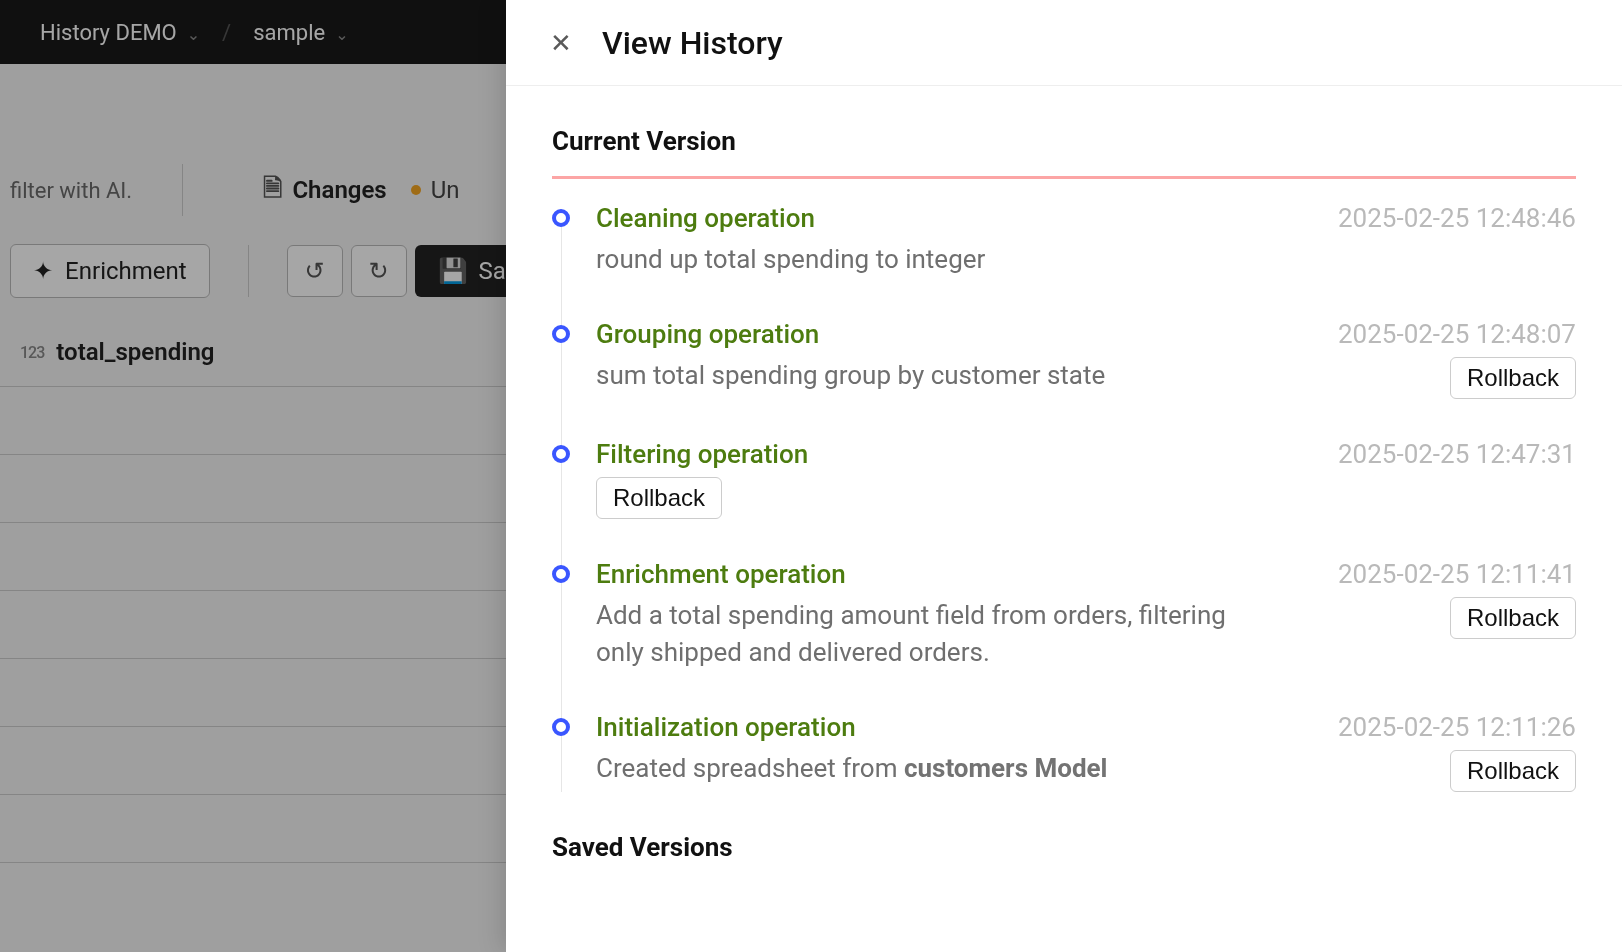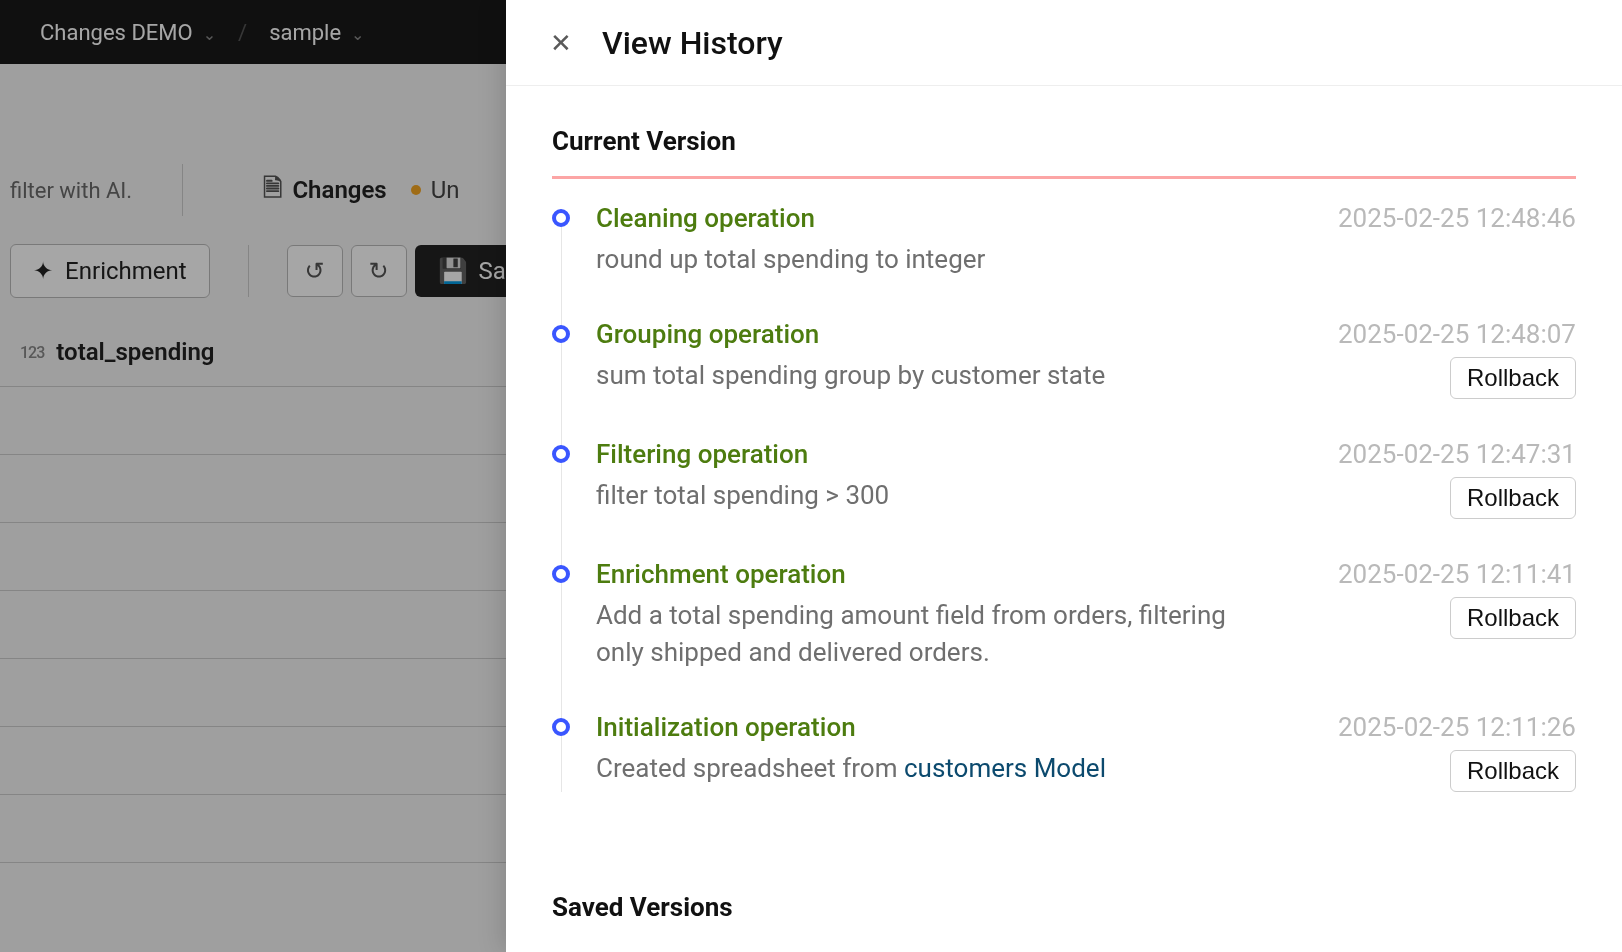--- a/index.html
+++ b/index.html
@@ -242,7 +242,7 @@
 <div class="bg">
   <div class="bg-topbar">
     <span>
-      <span>Changes DEMO</span><span class="chev"> ⌄</span>
+      <span>History DEMO</span><span class="chev"> ⌄</span>
     </span>
     <span class="sep">/</span>
     <span>

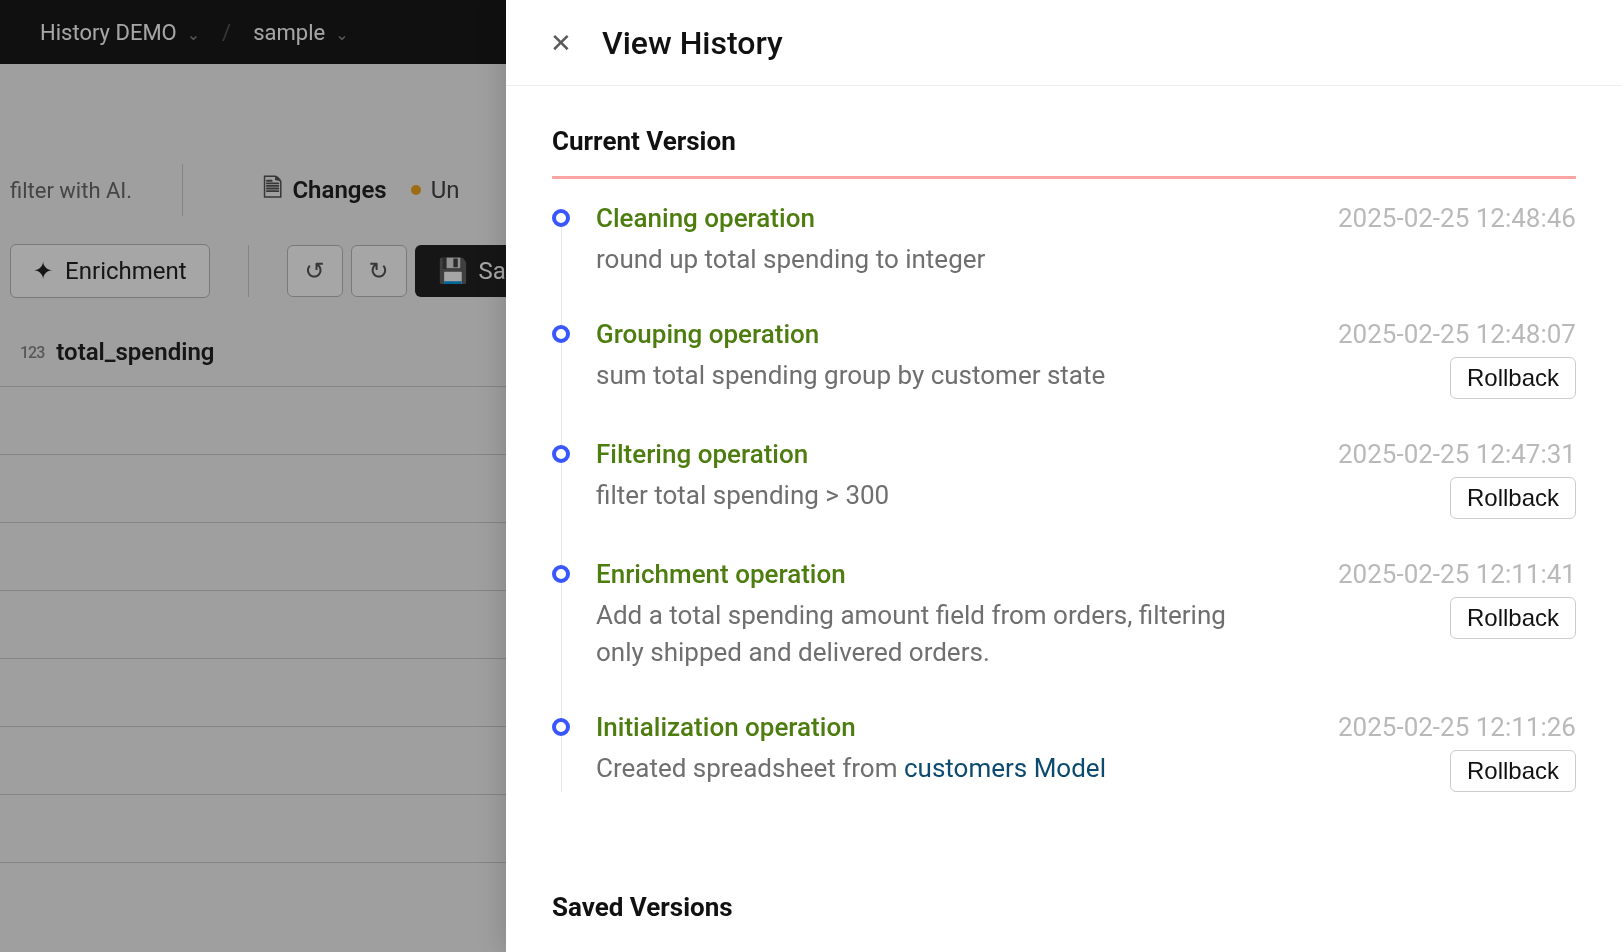--- a/index.html
+++ b/index.html
@@ -337,7 +337,6 @@
           <span class="entry-time">2025-02-25 12:47:31</span>
         </div>
         <div class="entry-sub-row">
-          <span class="entry-desc">filter total spending &gt; 300</span>
           <button class="rollback-btn">Rollback</button>
         </div>
       </div>

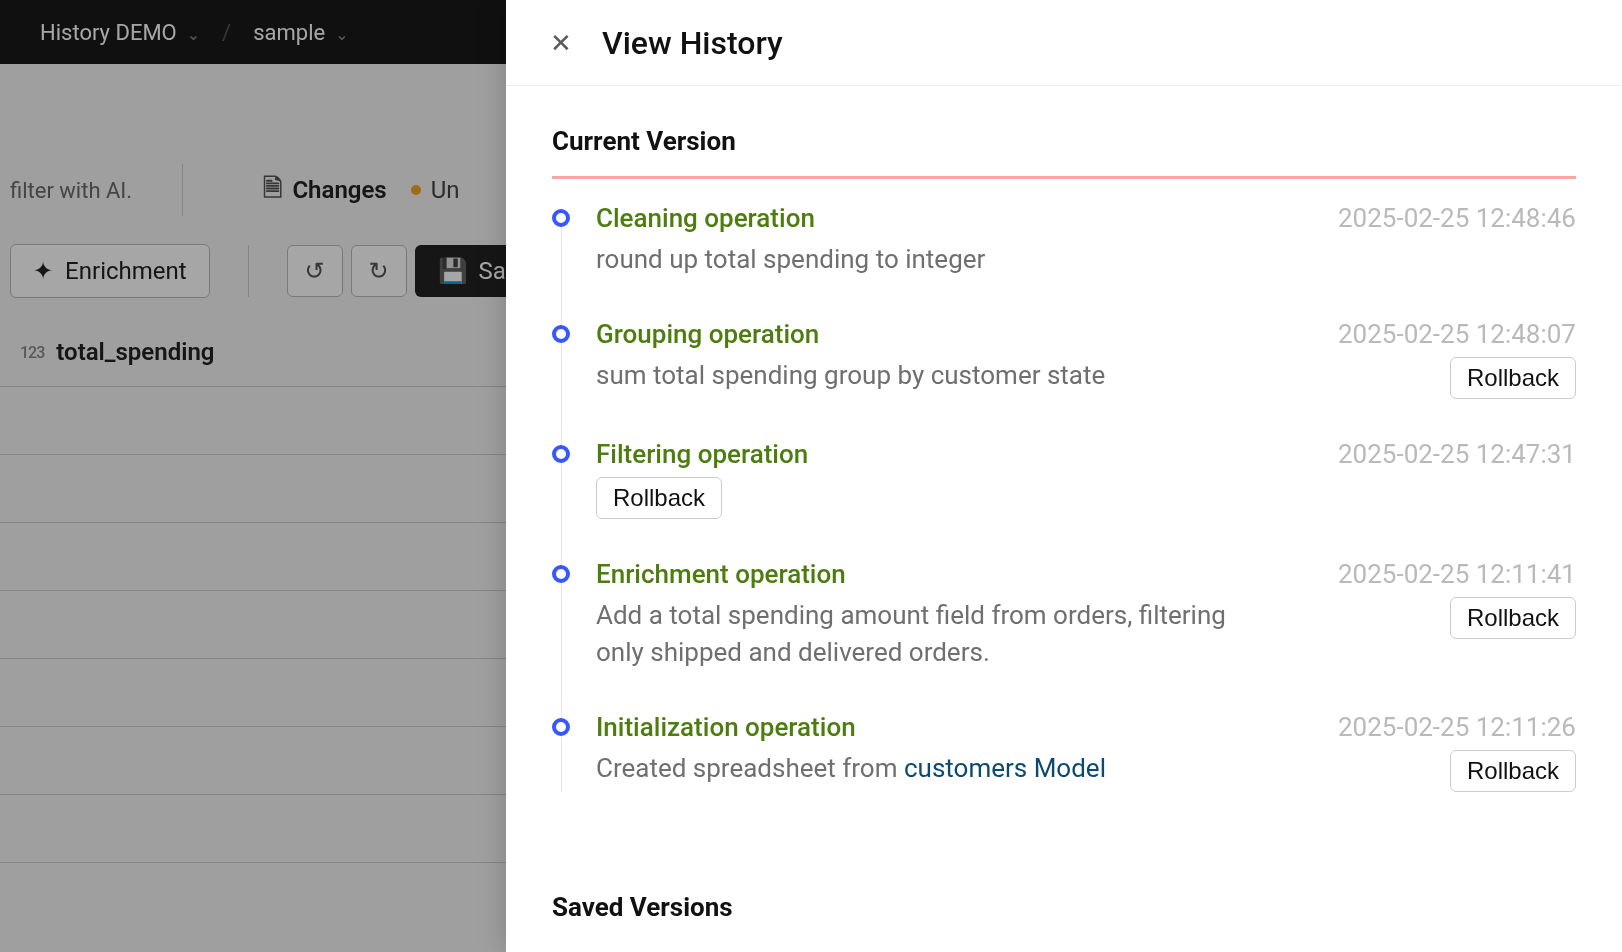--- a/index.html
+++ b/index.html
@@ -220,7 +220,7 @@
     line-height: 1.45;
     max-width: 680px;
   }
-  .entry-desc b { color:#0c4a6e; font-weight:400; }
+  .entry-desc b { color:#737373; font-weight:700; }
   .rollback-btn {
     border: 1px solid #ccc;
     border-radius: 6px;

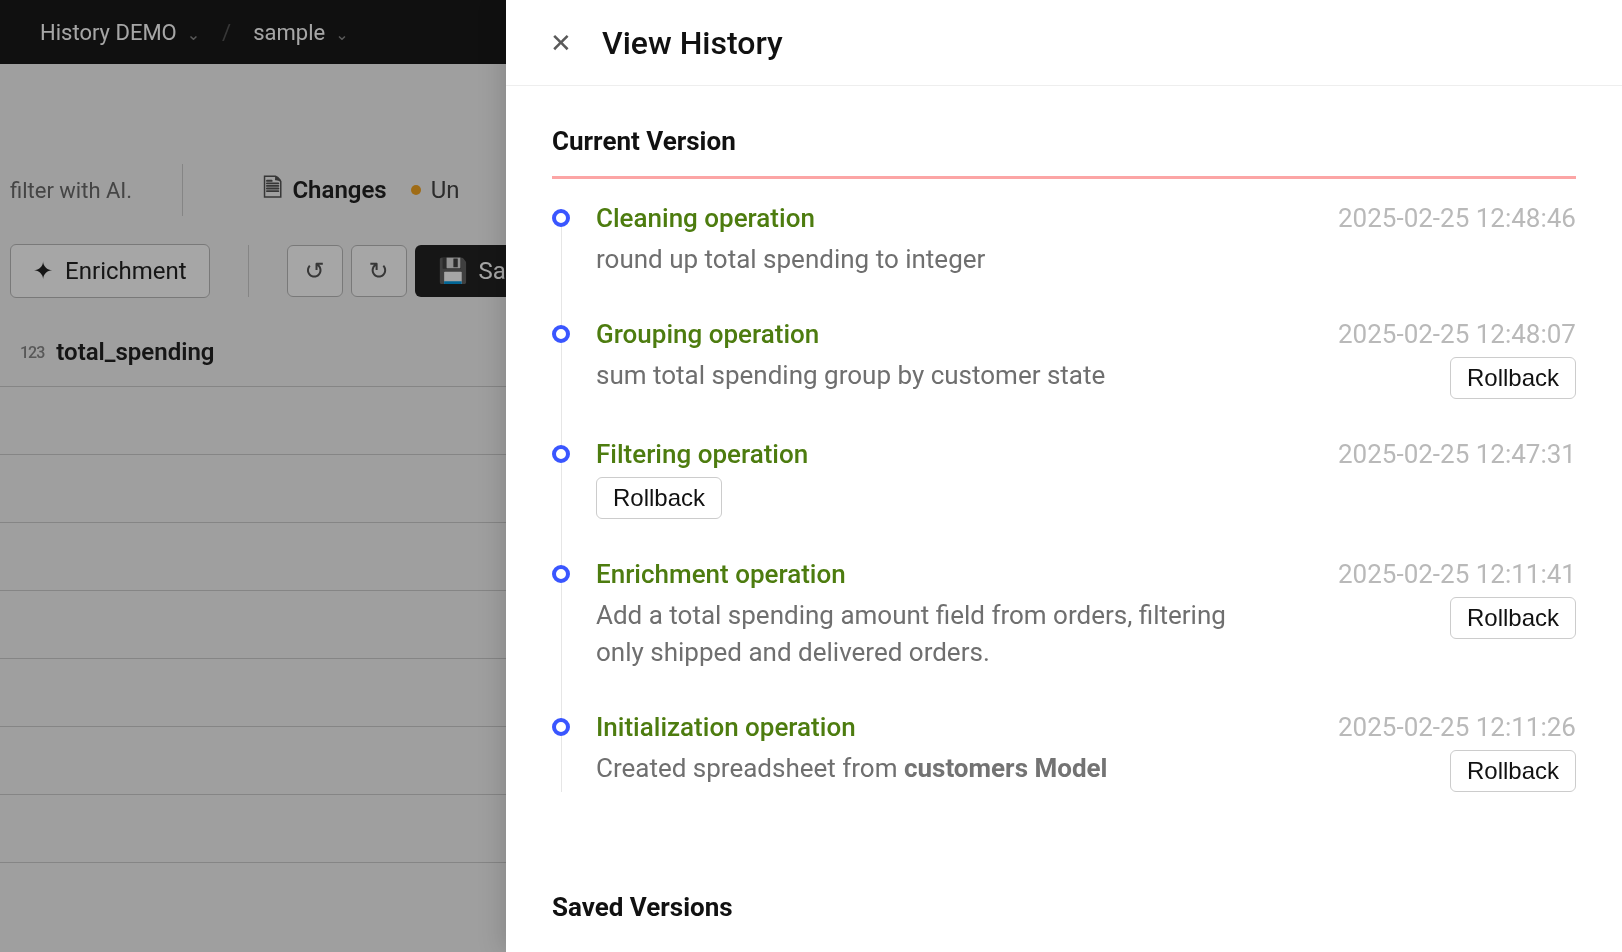--- a/index.html
+++ b/index.html
@@ -158,7 +158,6 @@
     margin-bottom: 24px;
   }
   .section-title.saved {
-    margin-top: 60px;
     border-bottom: none;
     padding-bottom: 0;
   }

